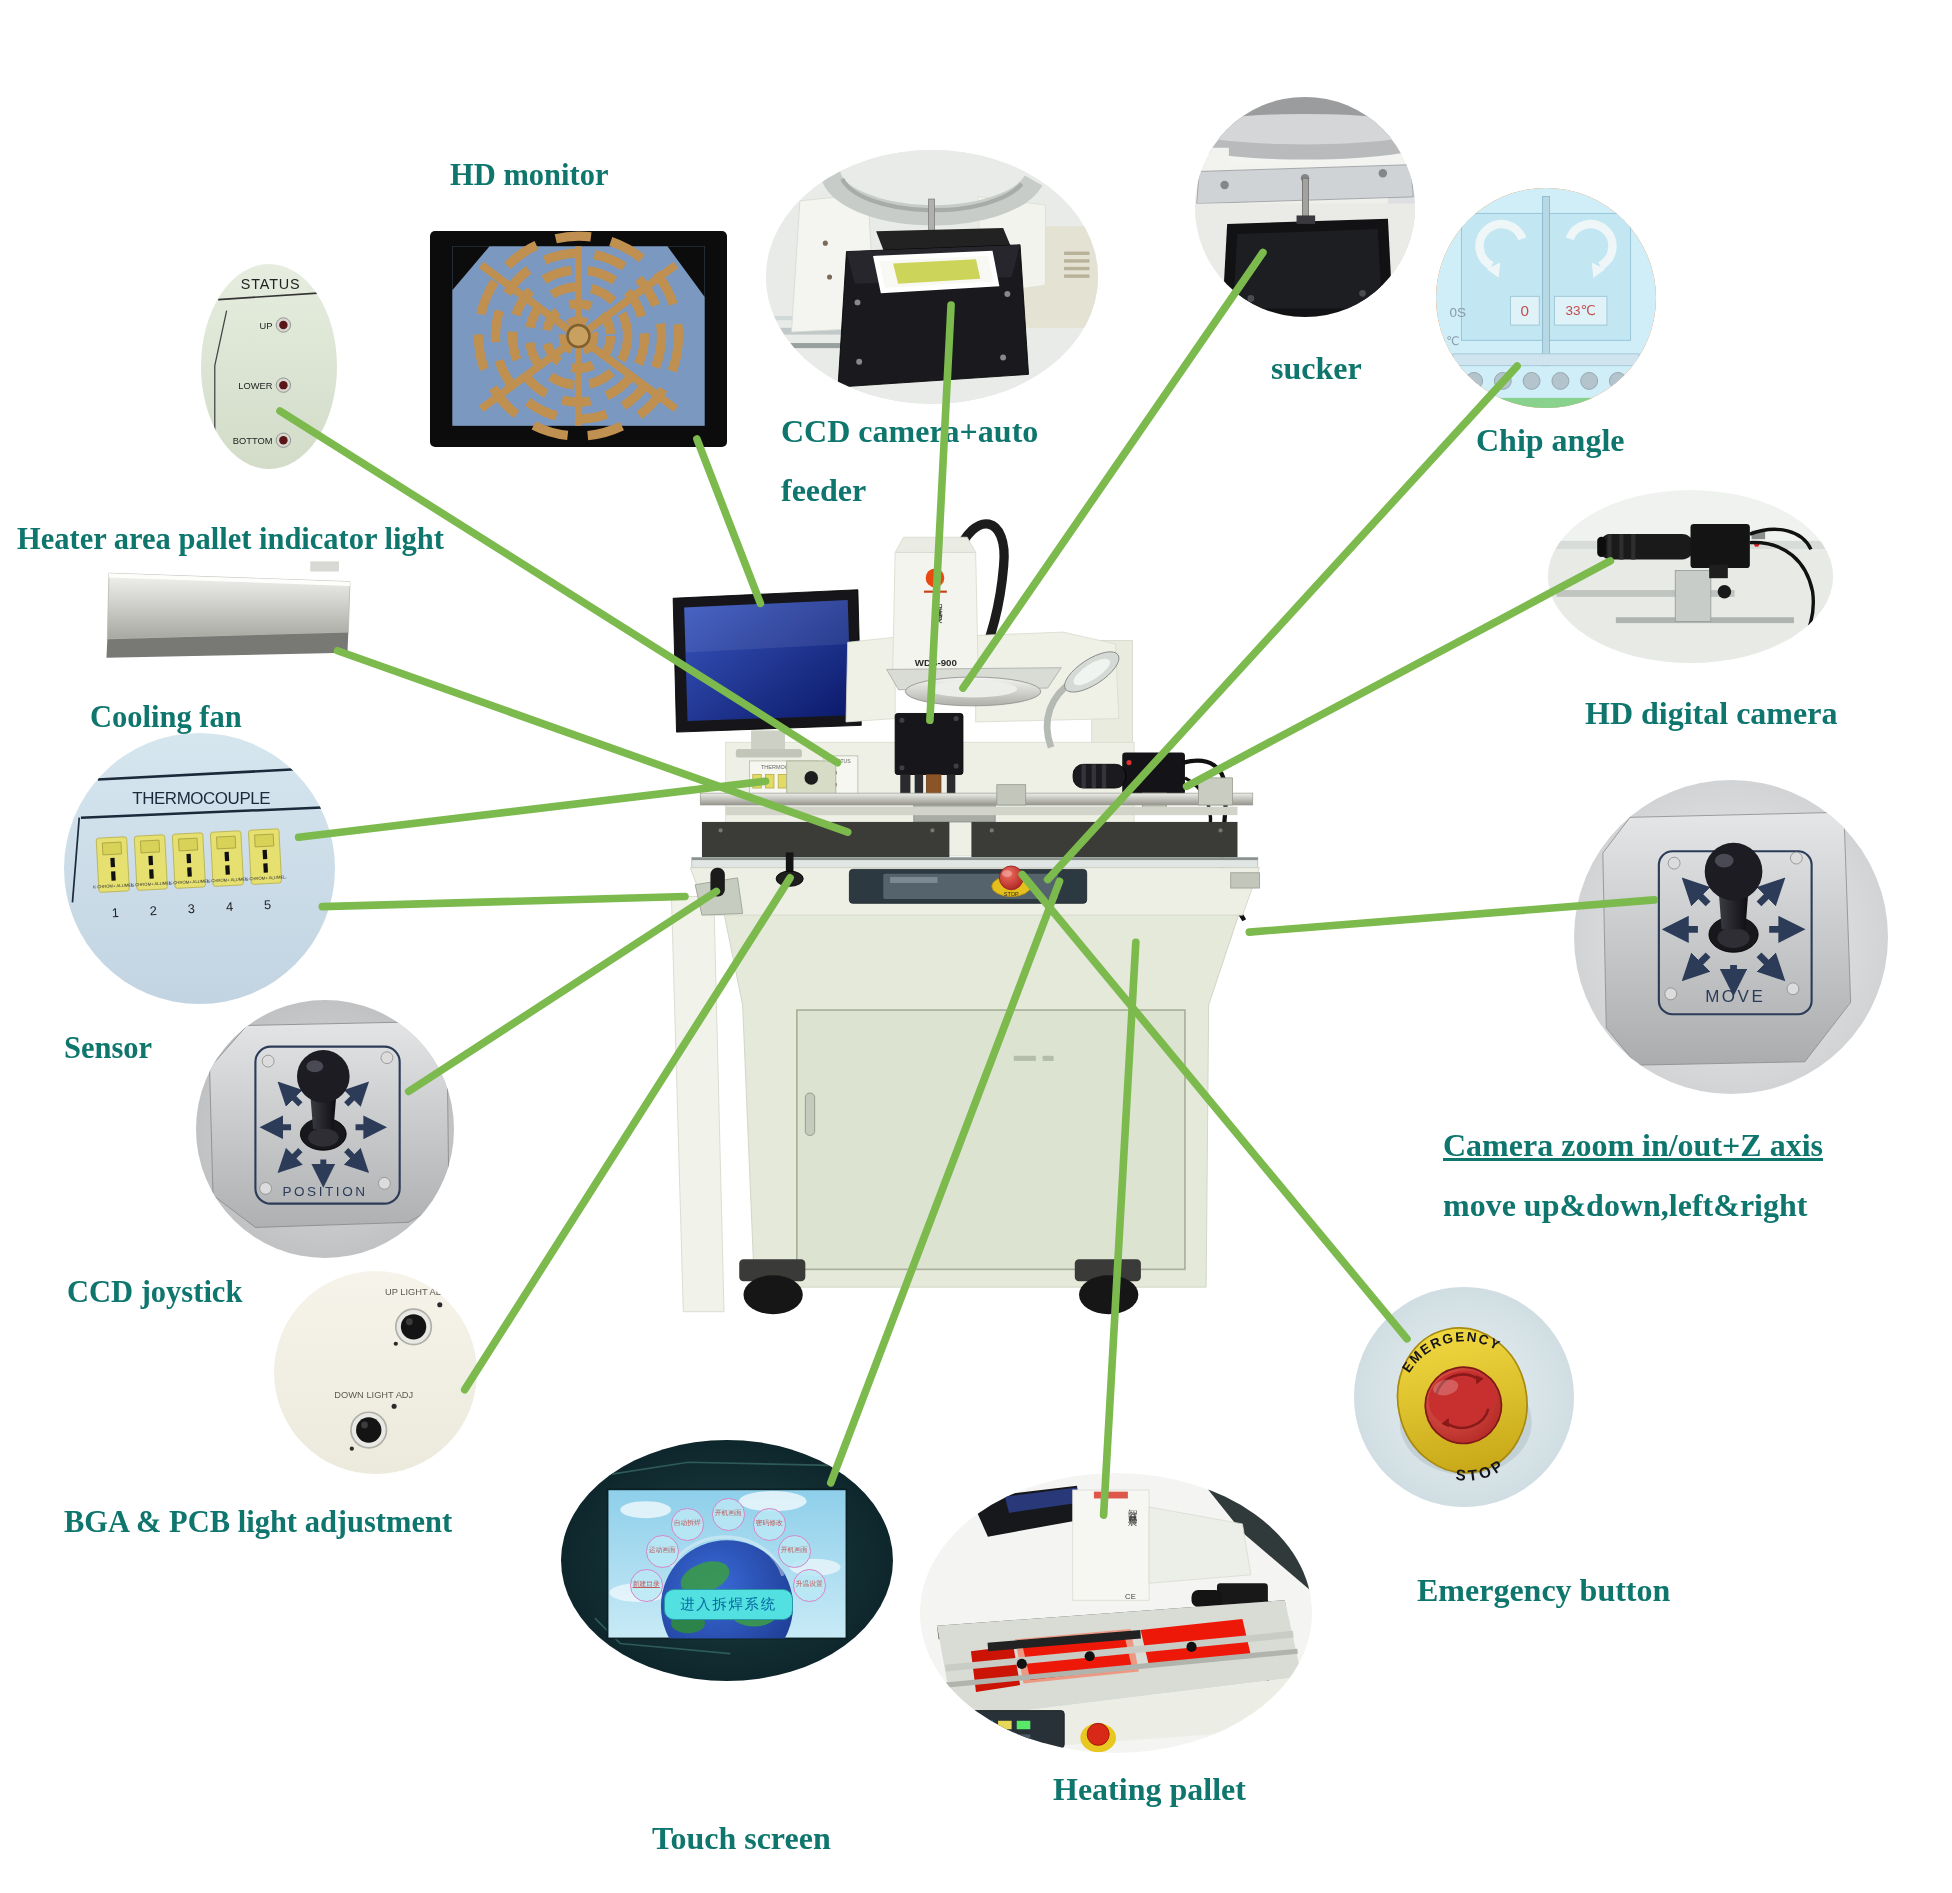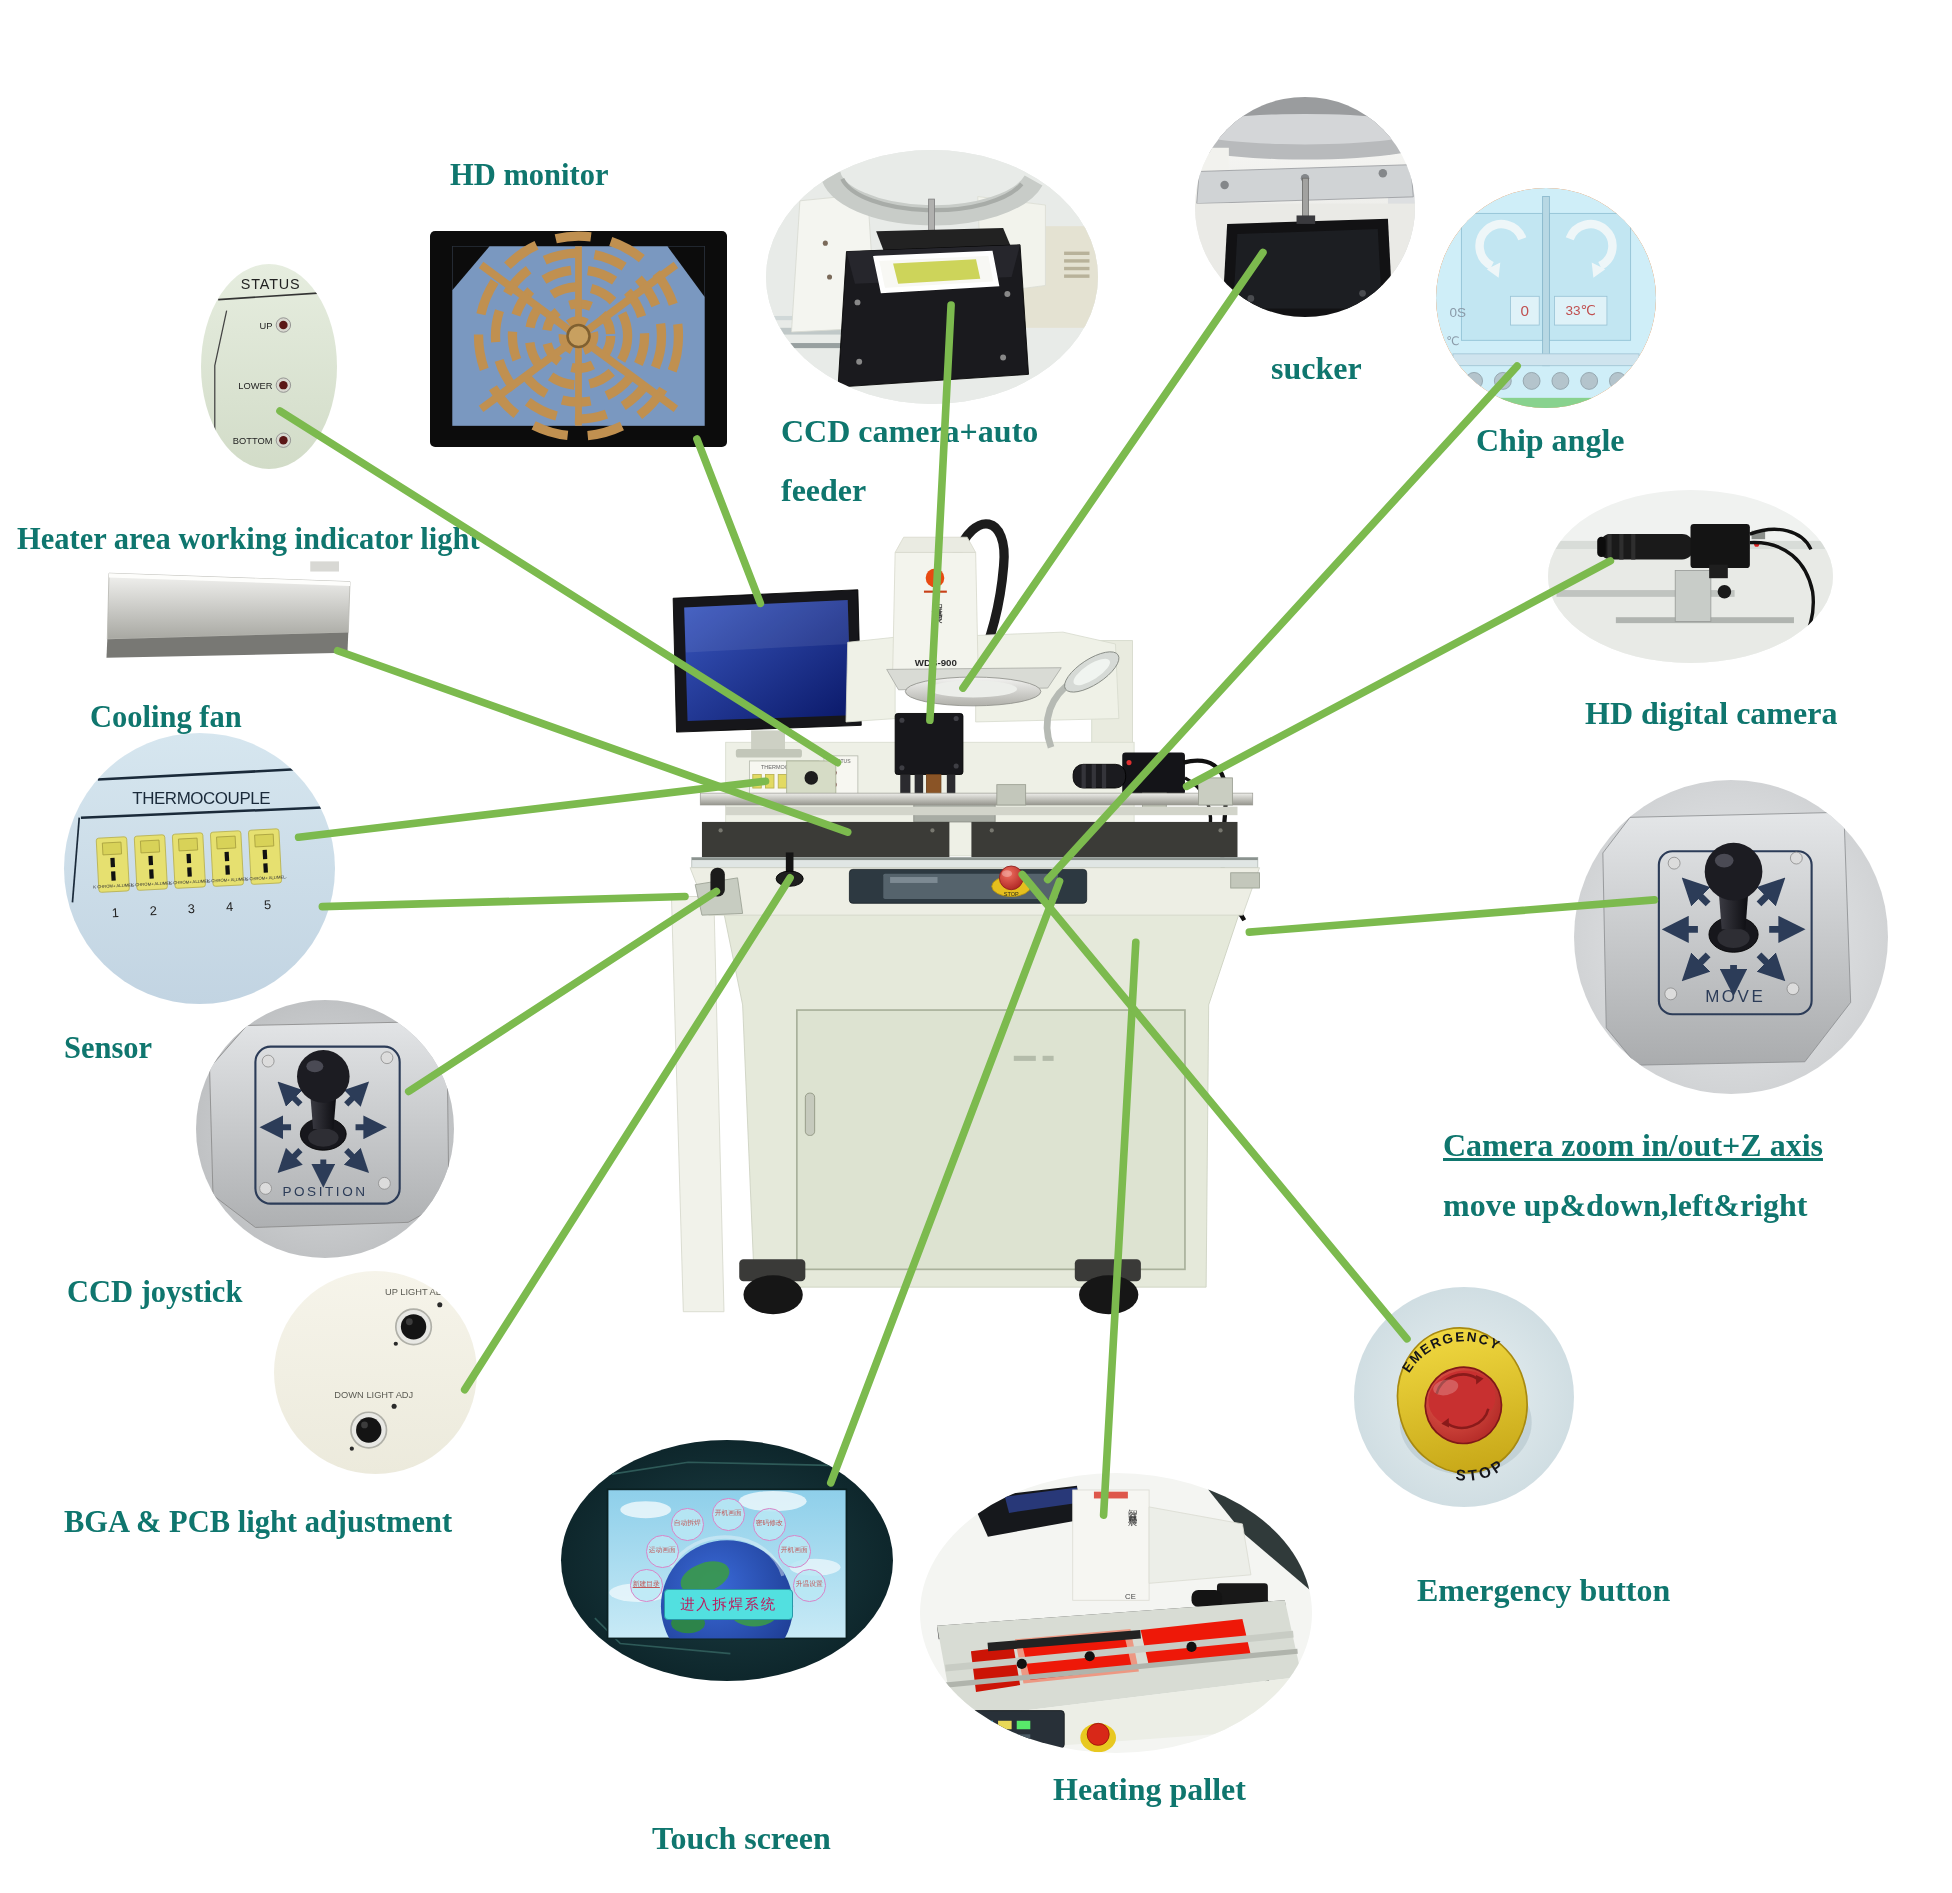--- a/index.html
+++ b/index.html
@@ -573,7 +573,7 @@
   <div class="lbl" style="left:781px;top:472px;">feeder</div>
   <div class="lbl" style="left:1271px;top:350px;">sucker</div>
   <div class="lbl" style="left:1476px;top:422px;">Chip angle</div>
-  <div class="lbl small" style="left:17px;top:522px;">Heater area working indicator light</div>
+  <div class="lbl small" style="left:17px;top:522px;">Heater area pallet indicator light</div>
   <div class="lbl small" style="left:90px;top:700px;">Cooling fan</div>
   <div class="lbl" style="left:1585px;top:695px;">HD digital camera</div>
   <div class="lbl small" style="left:64px;top:1031px;">Sensor</div>

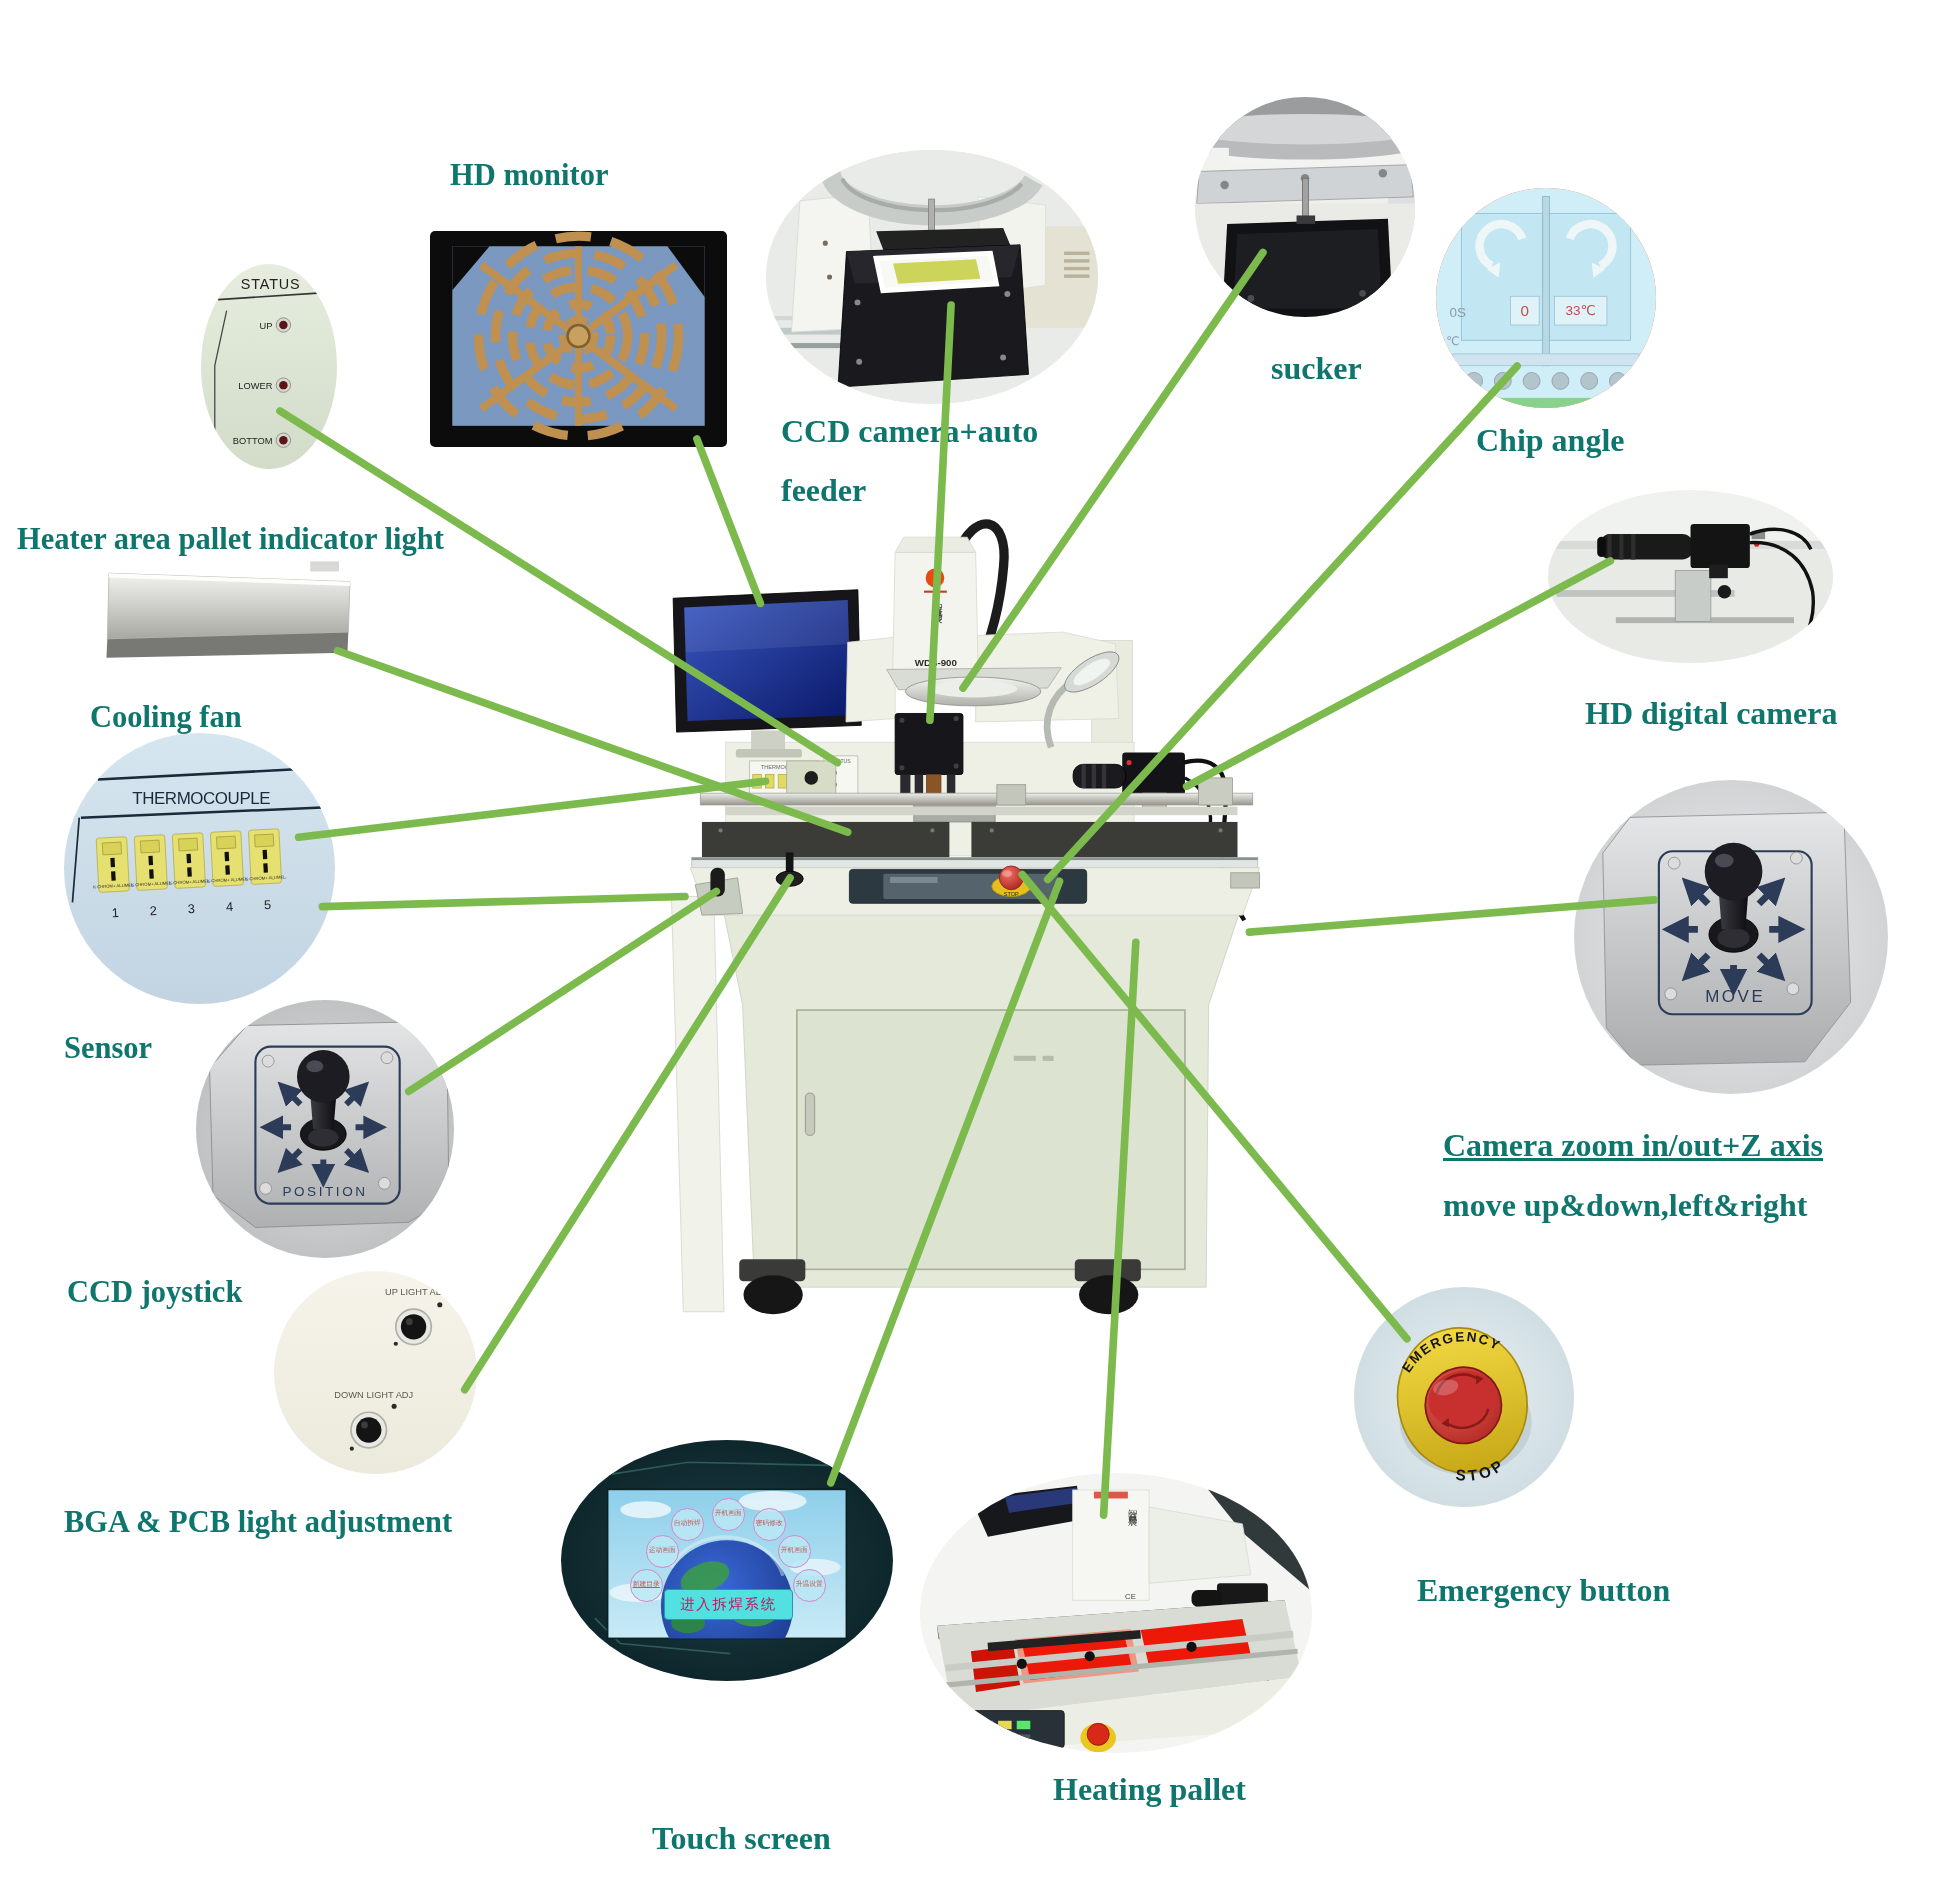--- a/index.html
+++ b/index.html
@@ -20,8 +20,8 @@
        justify-content:center;text-align:center;font-family:"DejaVu Sans",sans-serif;
        font-size:6.8px;line-height:7.6px;color:#c05858;z-index:6;}
   .enter-btn{position:absolute;display:flex;align-items:center;justify-content:center;
-       background:#52e0e0;border:1.7px solid #2898a8;border-radius:4px;
-       font-family:"DejaVu Sans",sans-serif;font-size:14.4px;letter-spacing:1.7px;color:#be185d;z-index:6;}
+       background:#52e0e0;border:1.7px solid #2898a8;border-radius:10px;
+       font-family:"DejaVu Sans",sans-serif;font-size:14.4px;letter-spacing:1.7px;color:#0369a1;z-index:6;}
   svg text{font-family:"Liberation Sans","DejaVu Sans",sans-serif;}
 </style>
 </head>

